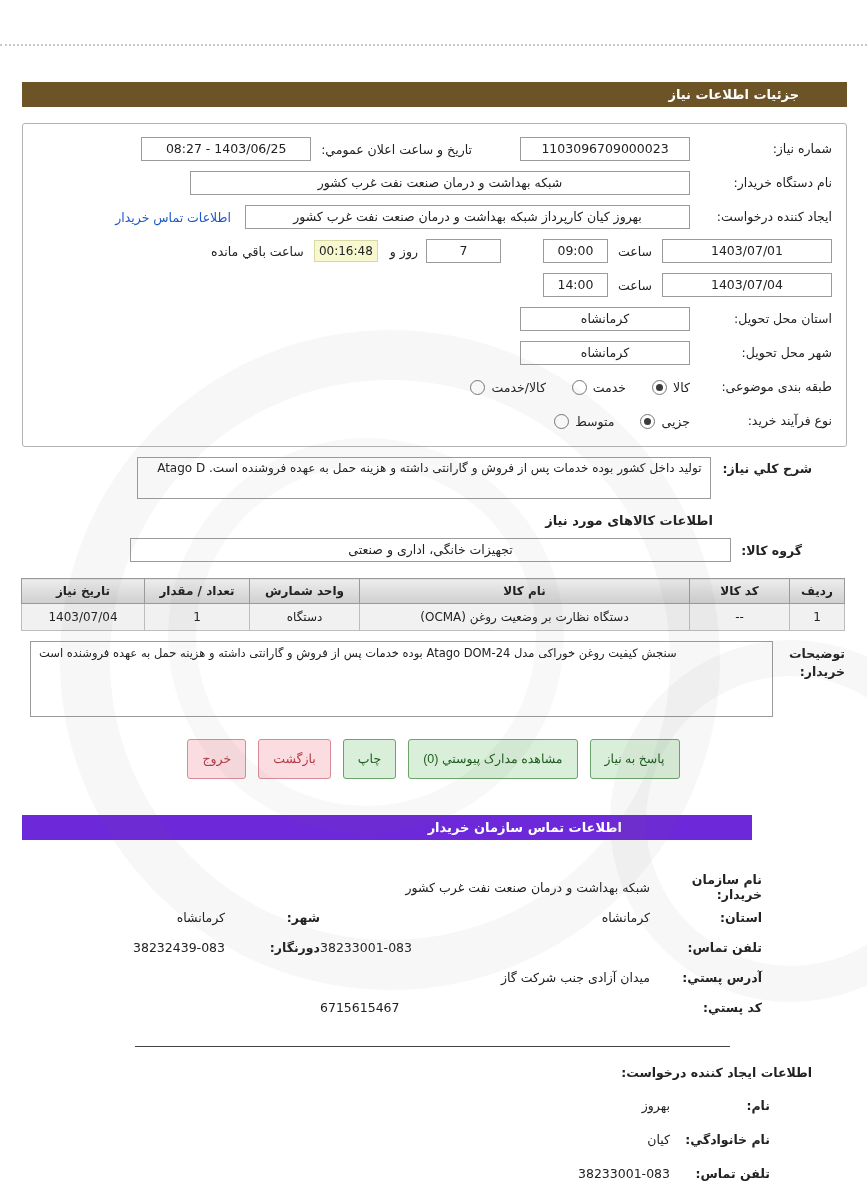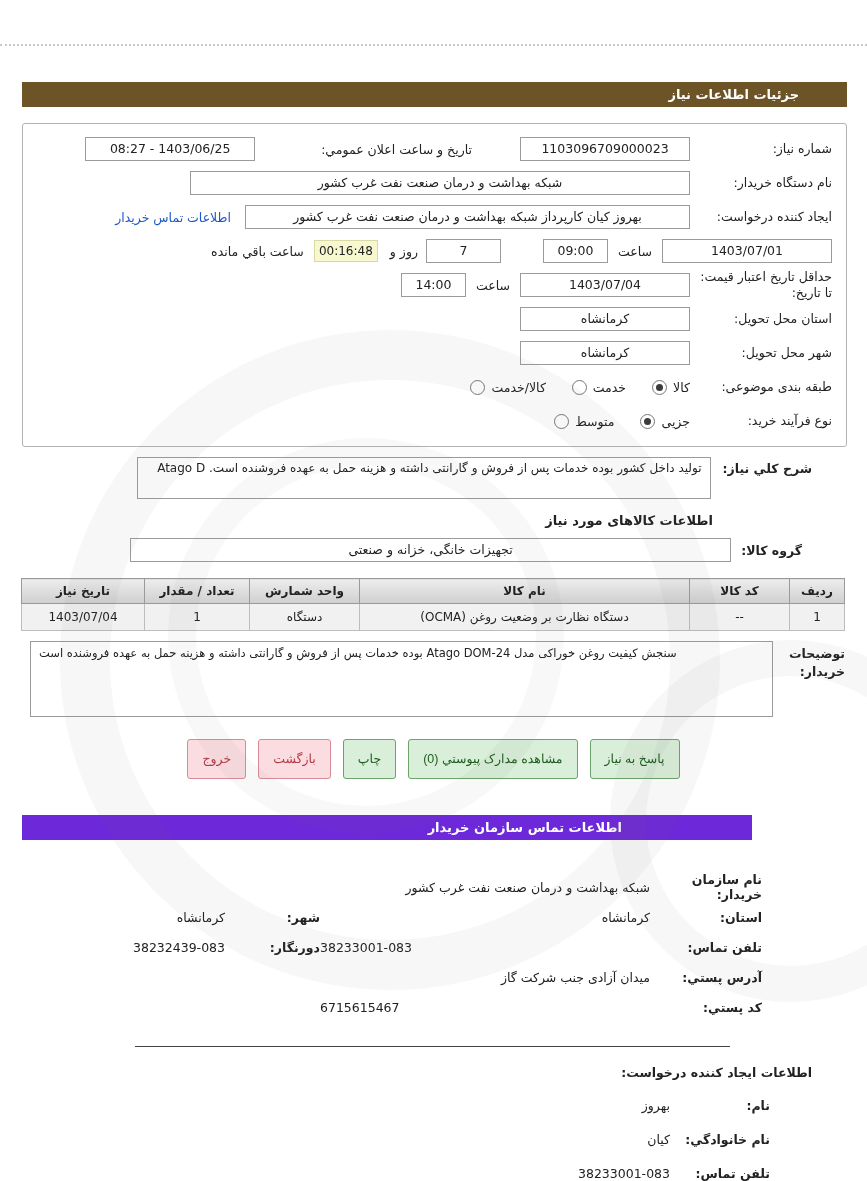--- a/index.html
+++ b/index.html
@@ -80,7 +80,7 @@
       <div class="flabel">شماره نیاز:</div>
       <div class="tbox w170 ltr">1103096709000023</div>
       <div class="lbl-sm" style="margin-right:48px">تاریخ و ساعت اعلان عمومي:</div>
-      <div class="tbox w170 ltr" style="margin-right:56px">08:27 - 1403/06/25</div>
+      <div class="tbox w170 ltr" style="">08:27 - 1403/06/25</div>
     </div>
 
     <div class="frow">

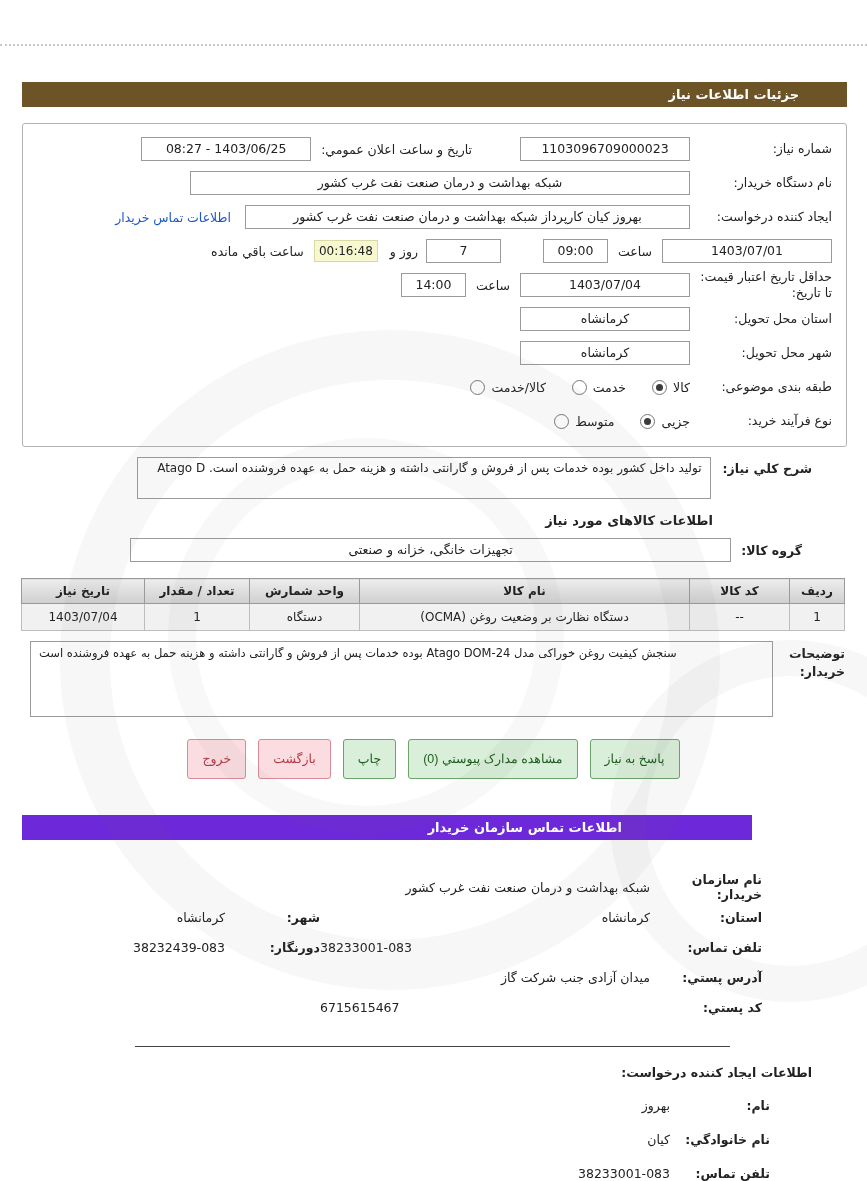--- a/index.html
+++ b/index.html
@@ -105,7 +105,6 @@
     </div>
 
     <div class="frow">
-      <div class="flabel">حداقل تاریخ اعتبار قیمت: تا تاریخ:</div>
       <div class="tbox w170 ltr">1403/07/04</div>
       <span class="lbl-sm">ساعت</span>
       <div class="tbox w65 ltr">14:00</div>

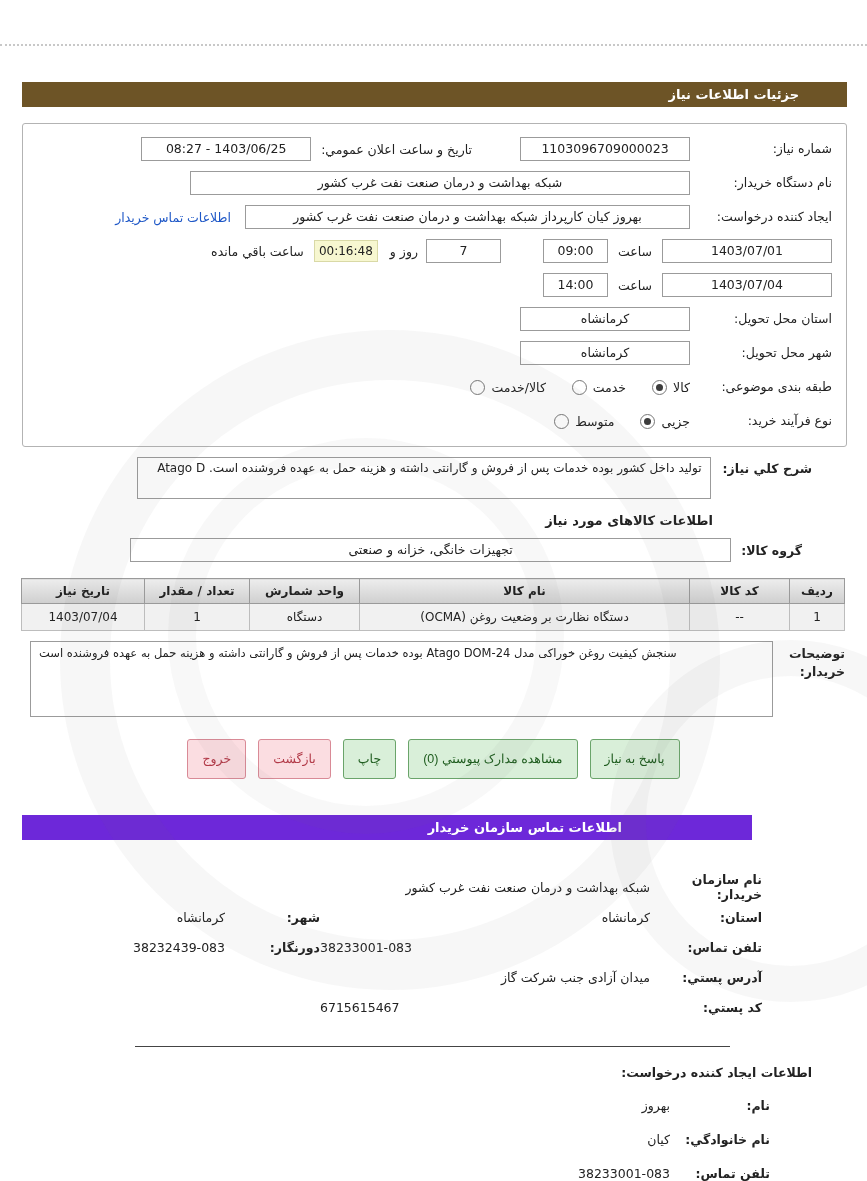--- a/index.html
+++ b/index.html
@@ -158,7 +158,7 @@
 
   <div class="group-row">
     <div class="group-label">گروه کالا:</div>
-    <div class="tbox group-box">تجهیزات خانگی، خزانه و صنعتی</div>
+    <div class="tbox group-box">تجهیزات خانگی، اداری و صنعتی</div>
   </div>
 
   <table class="goods">

